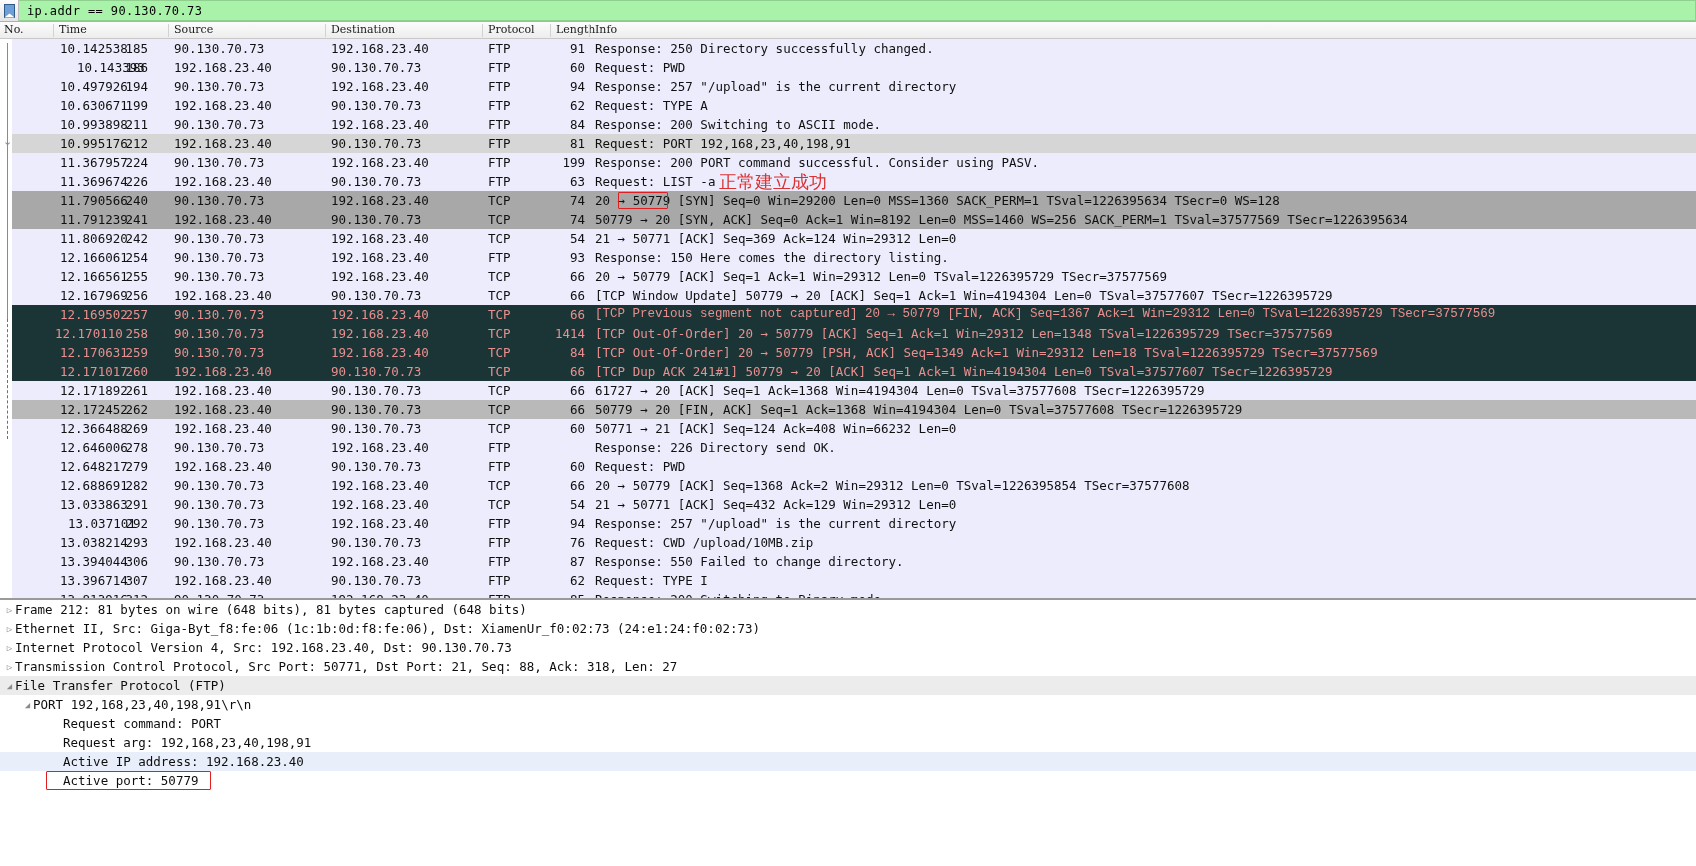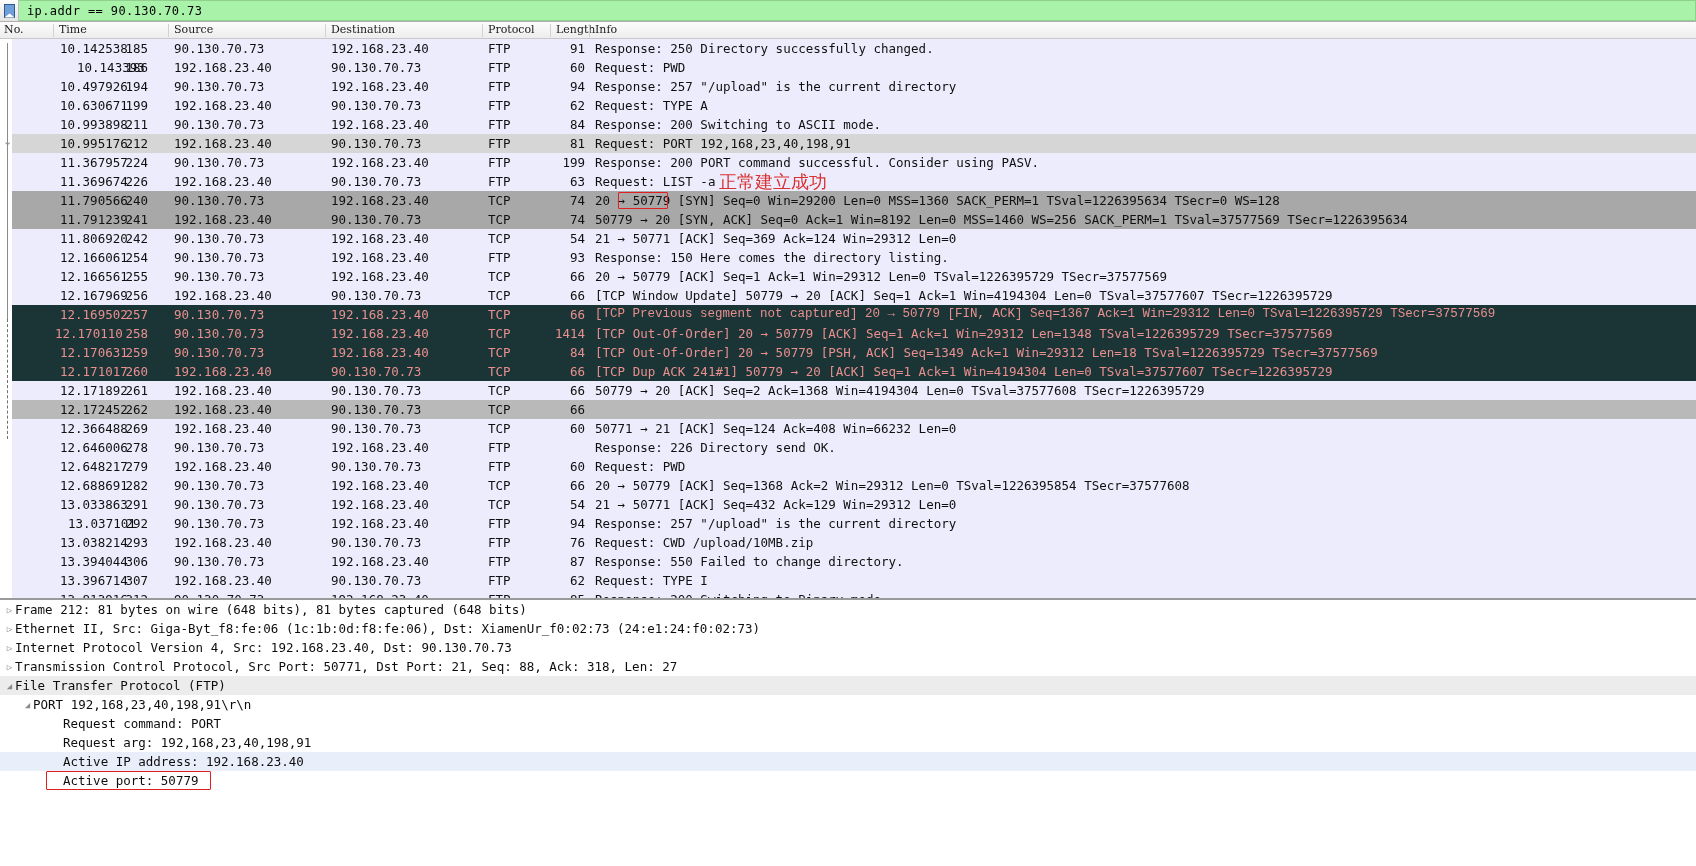--- a/index.html
+++ b/index.html
@@ -368,7 +368,7 @@
         <span class="cell " style="left:331px;">90.130.70.73</span>
         <span class="cell " style="left:488px;">TCP</span>
         <span class="cell c-len" style="left:0;width:585px;text-align:right;">66</span>
-        <span class="cell" style="left:595px;">50779 → 20 [ACK] Seq=2 Ack=1368 Win=4194304 Len=0 TSval=37577608 TSecr=1226395729</span>
+        <span class="cell" style="left:595px;">61727 → 20 [ACK] Seq=1 Ack=1368 Win=4194304 Len=0 TSval=37577608 TSecr=1226395729</span>
       </div>
       <div class="prow sel2">
         <span class="cell c-no" style="left:0;width:148px;text-align:right;">262</span>

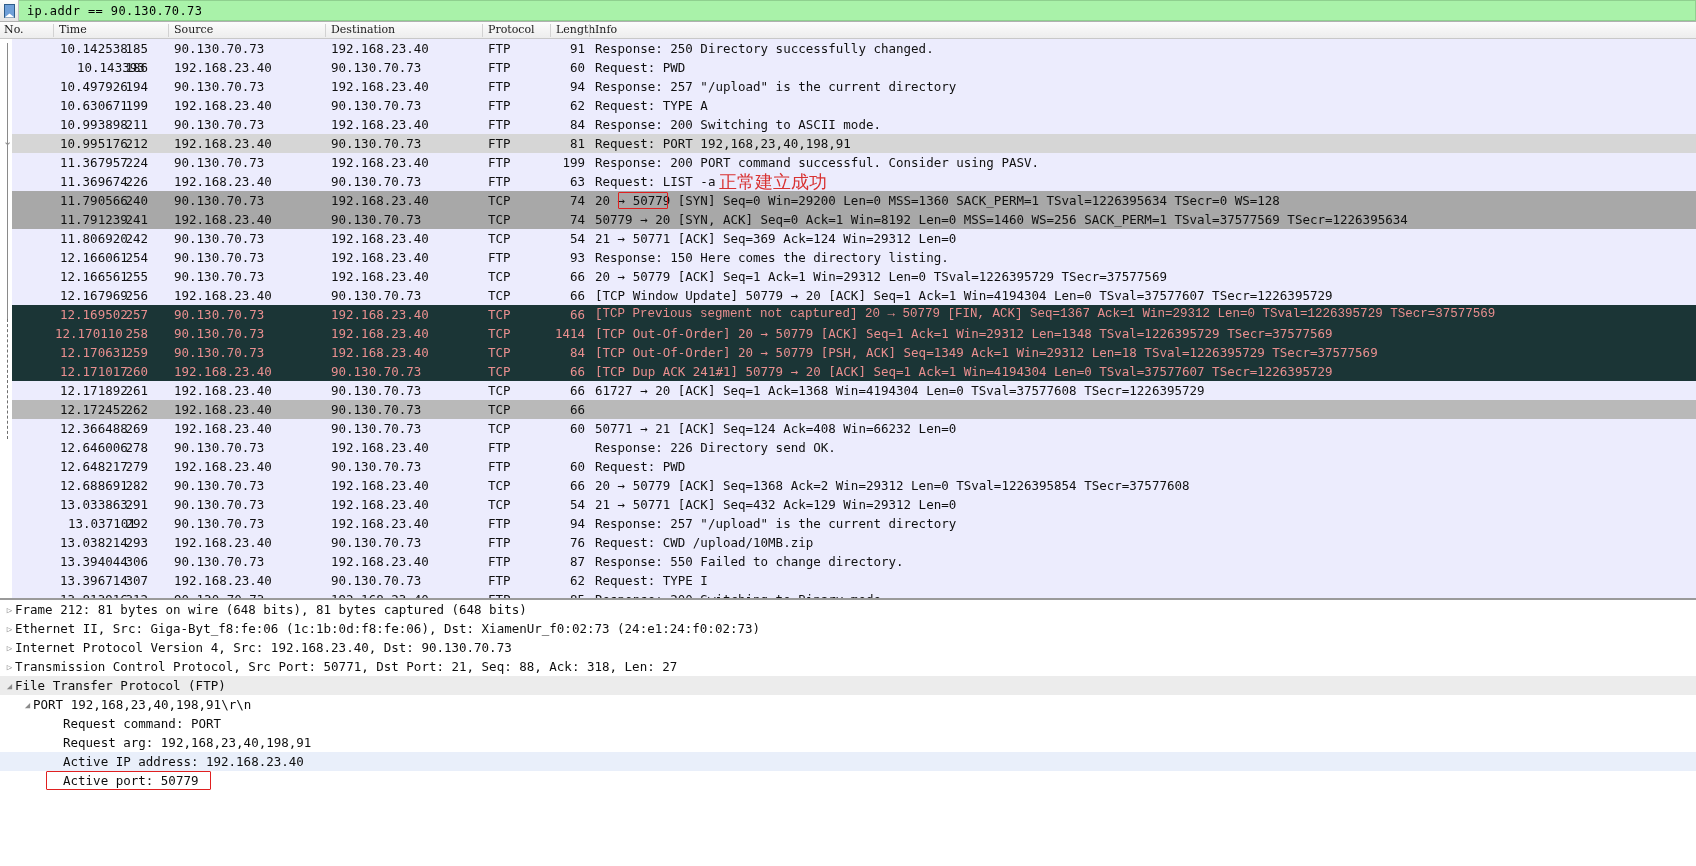--- a/index.html
+++ b/index.html
@@ -377,6 +377,7 @@
         <span class="cell " style="left:331px;">90.130.70.73</span>
         <span class="cell " style="left:488px;">TCP</span>
         <span class="cell c-len" style="left:0;width:585px;text-align:right;">66</span>
+        <span class="cell" style="left:595px;">50779 → 20 [FIN, ACK] Seq=1 Ack=1368 Win=4194304 Len=0 TSval=37577608 TSecr=1226395729</span>
       </div>
       <div class="prow alt">
         <span class="cell c-no" style="left:0;width:148px;text-align:right;">269</span>

